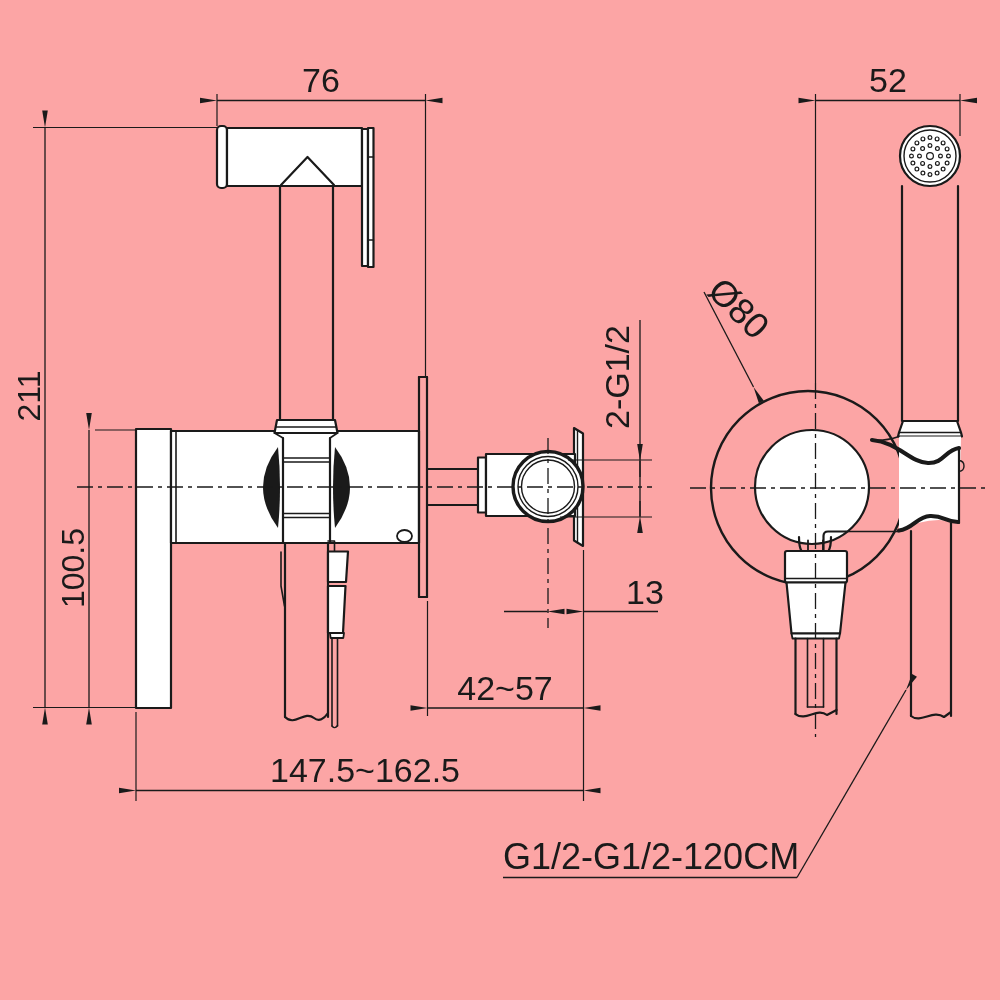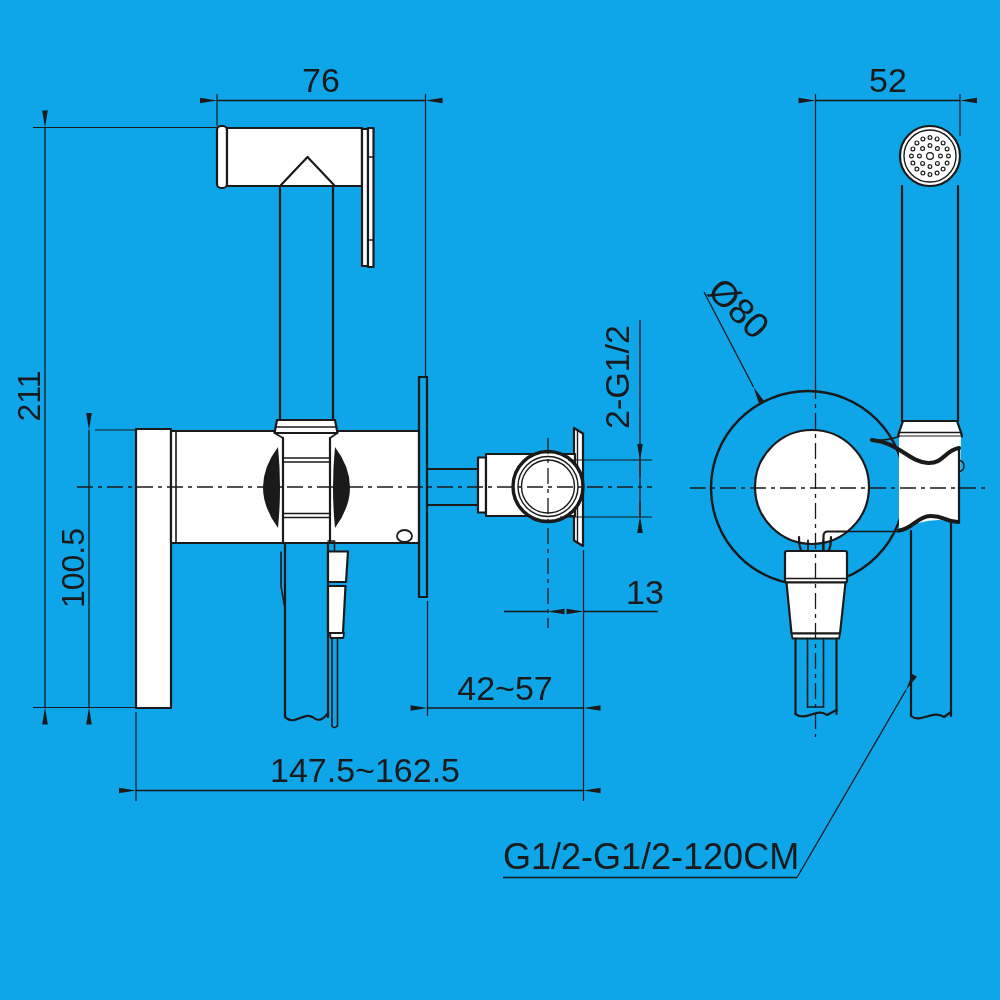--- a/index.html
+++ b/index.html
@@ -4,7 +4,7 @@
 <style>
   :root { --ink:#1a1a1a; }
   html,body { margin:0; padding:0; background:#fff; }
-  .stage { width:1000px; height:1000px; background:#0ea5e9; position:relative; }
+  .stage { width:1000px; height:1000px; background:#fca5a5; position:relative; }
   svg { display:block; }
   text { font-family:"Liberation Sans", sans-serif; fill:var(--ink); }
   .t34 { font-size:34px; }

